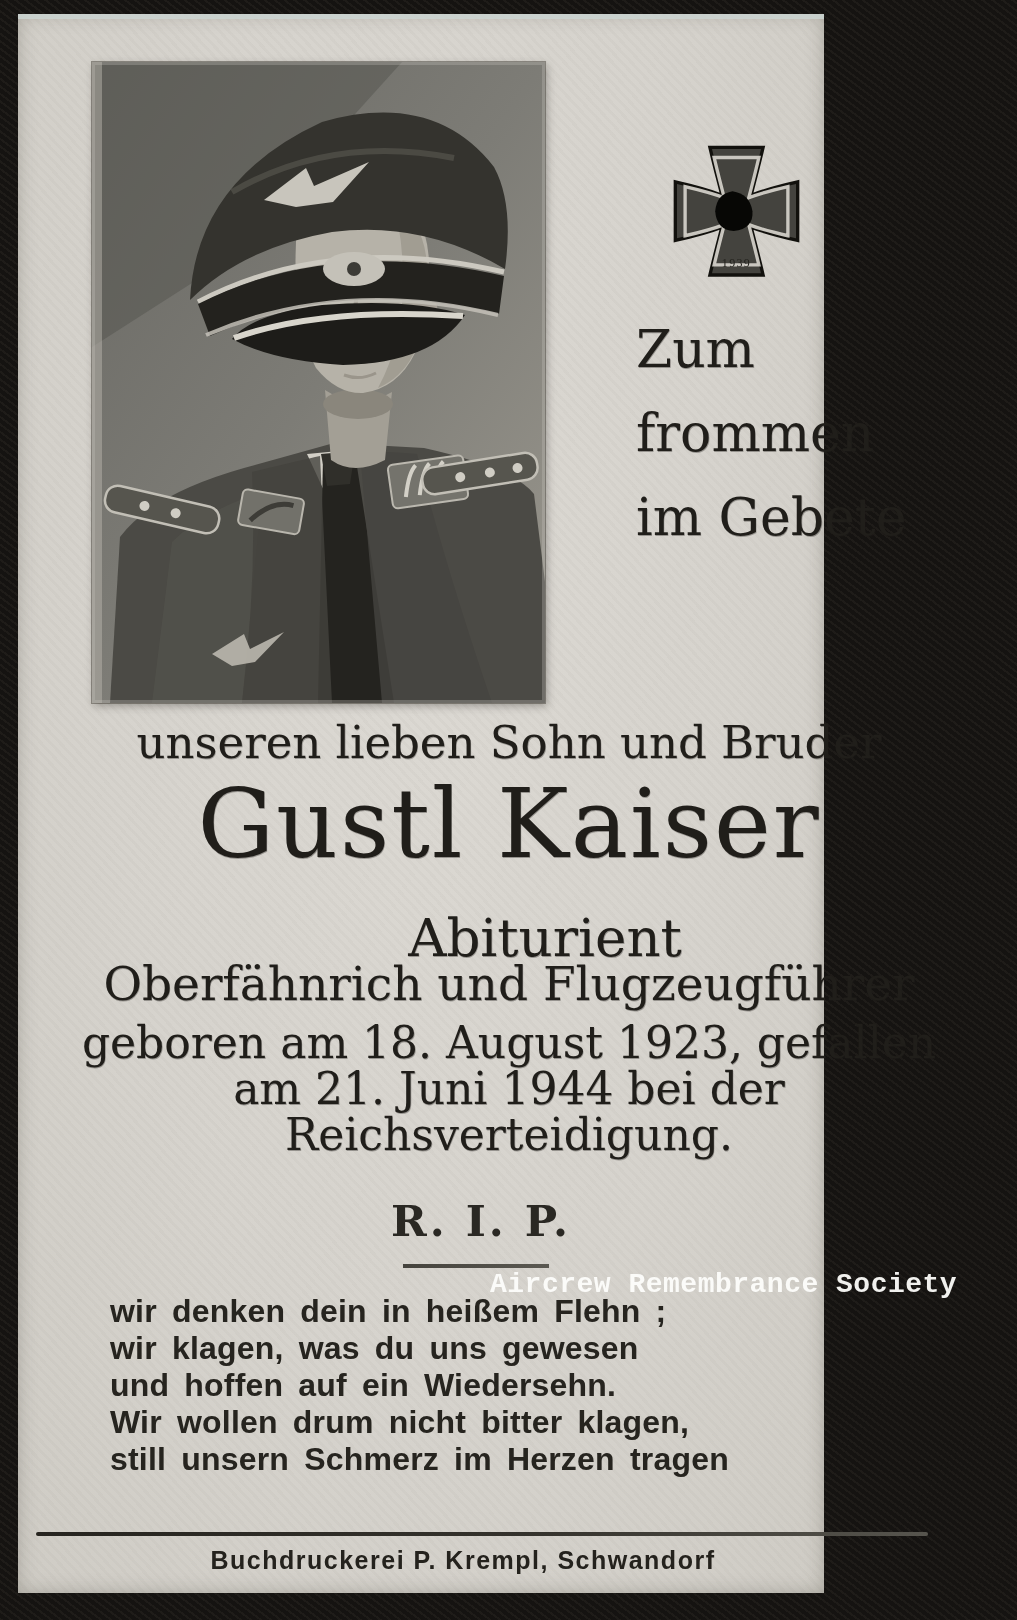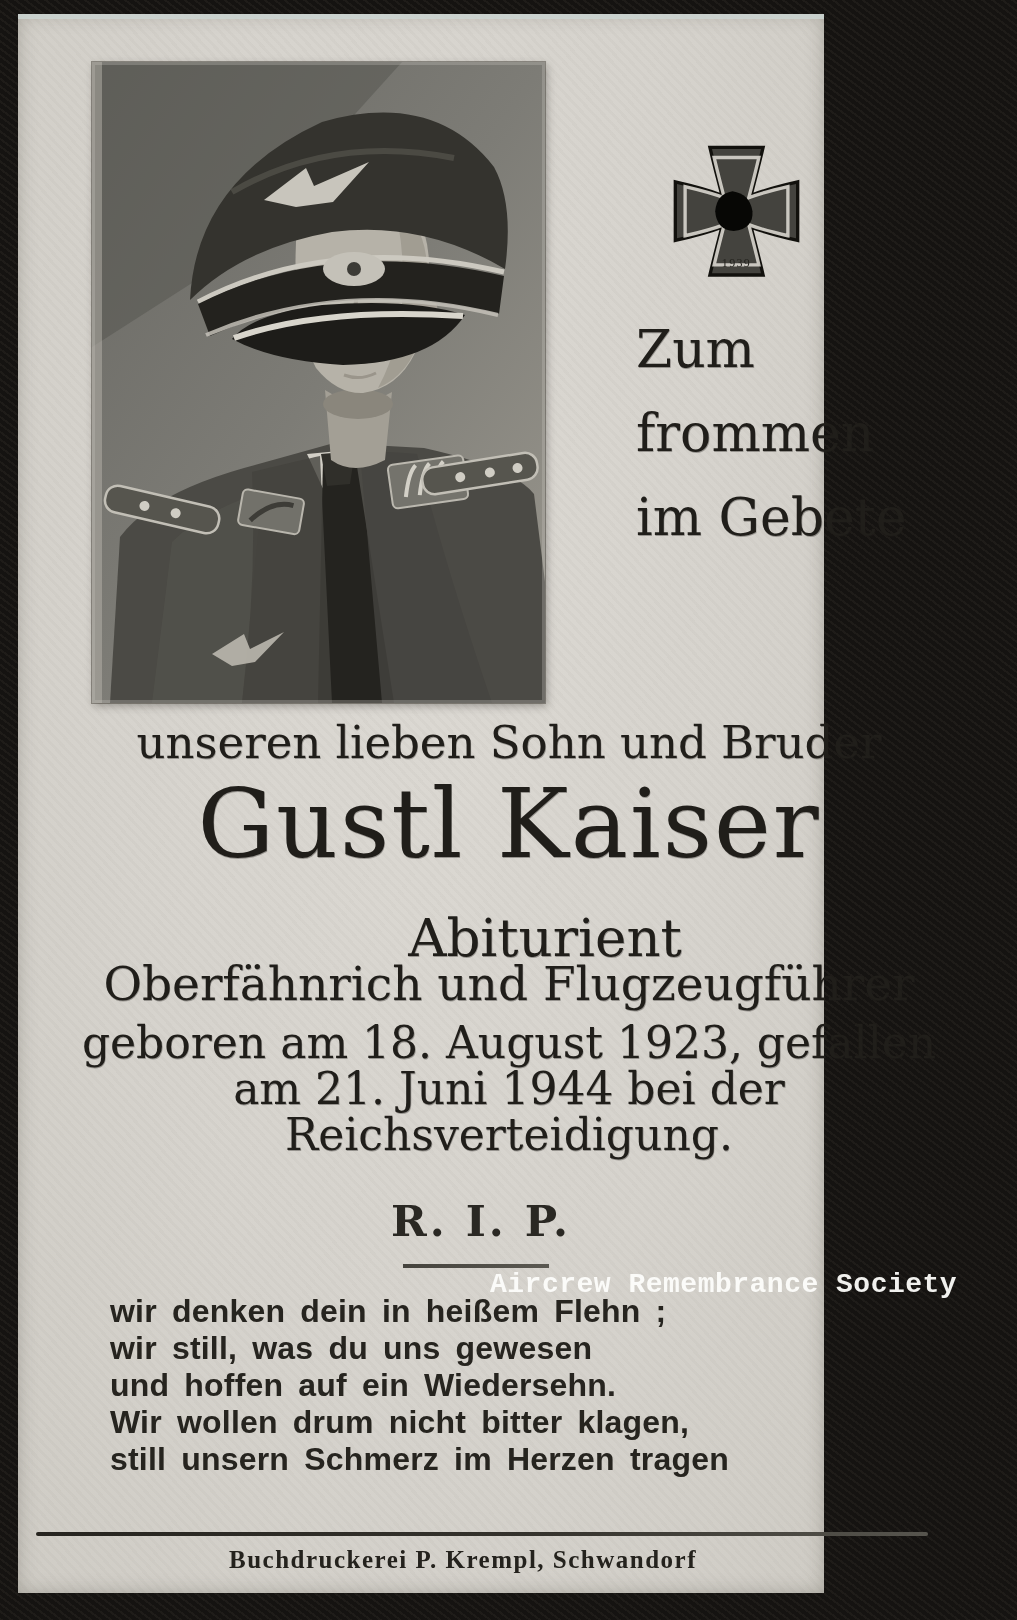--- a/index.html
+++ b/index.html
@@ -195,7 +195,7 @@
 
   <div class="poem">
     <div>wir denken dein in heißem Flehn ;</div>
-    <div>wir still, was du uns gewesen</div>
+    <div>wir klagen, was du uns gewesen</div>
     <div>und hoffen auf ein Wiedersehn.</div>
     <div>Wir wollen drum nicht bitter klagen,</div>
     <div>still unsern Schmerz im Herzen tragen</div>

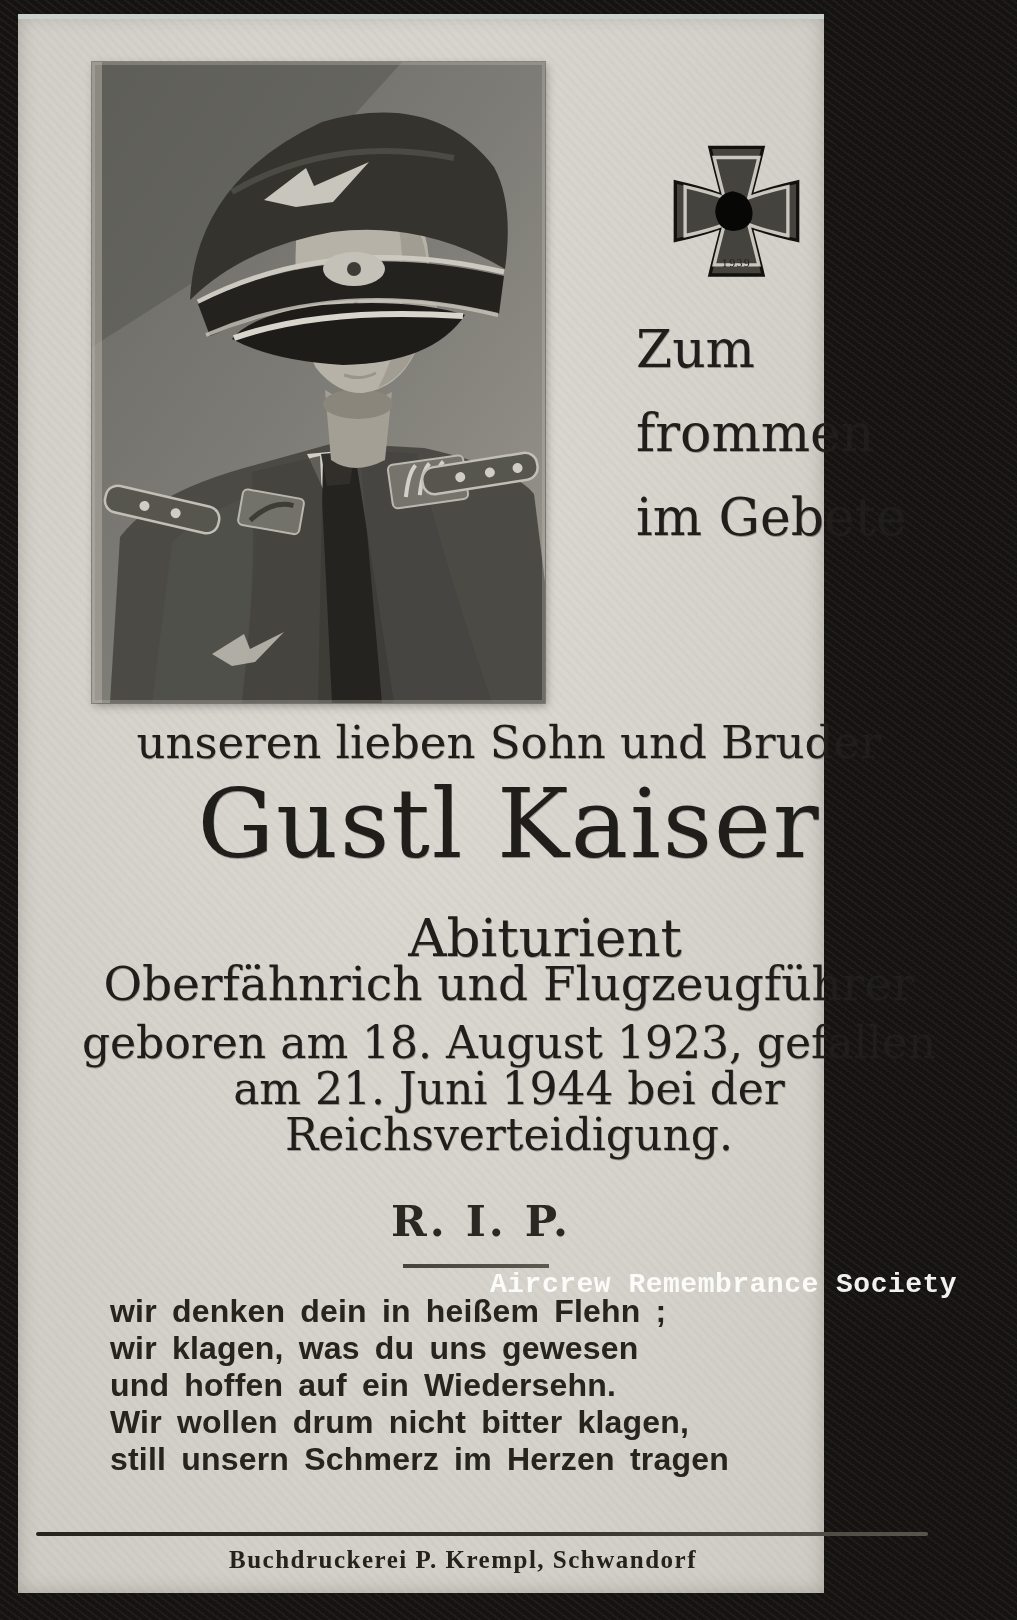--- a/index.html
+++ b/index.html
@@ -69,7 +69,7 @@
   }
   .printer-line{
     position:absolute;left:0;top:1532px;width:890px;text-align:center;
-    font-family:Liberation Serif, serif;font-weight:bold;
+    font-family:Liberation Sans, sans-serif;font-weight:bold;
     font-size:25px;letter-spacing:1.5px;color:#24221d;
   }
 </style>

